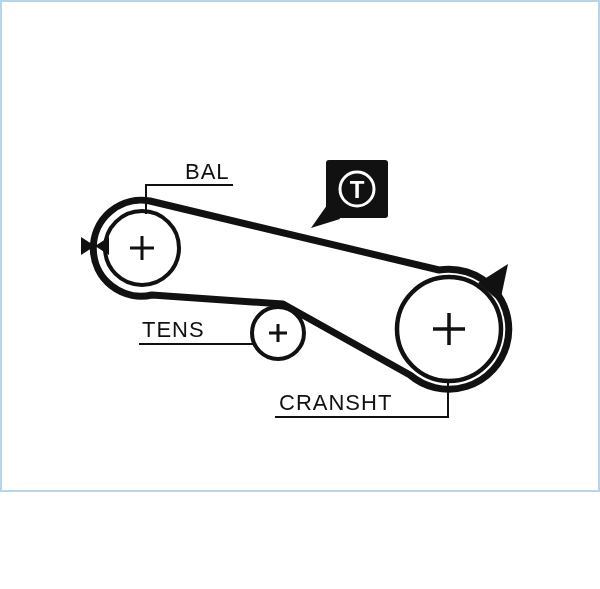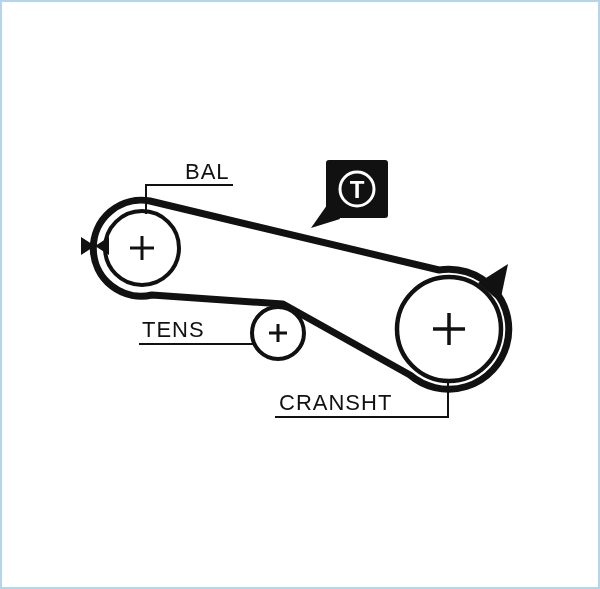--- a/index.html
+++ b/index.html
@@ -10,7 +10,7 @@
   }
   .frame {
     width: 600px;
-    height: 589px;
+    height: 492px;
     box-sizing: border-box;
     border: 2px solid #b5d6e8;
     background: #ffffff;

